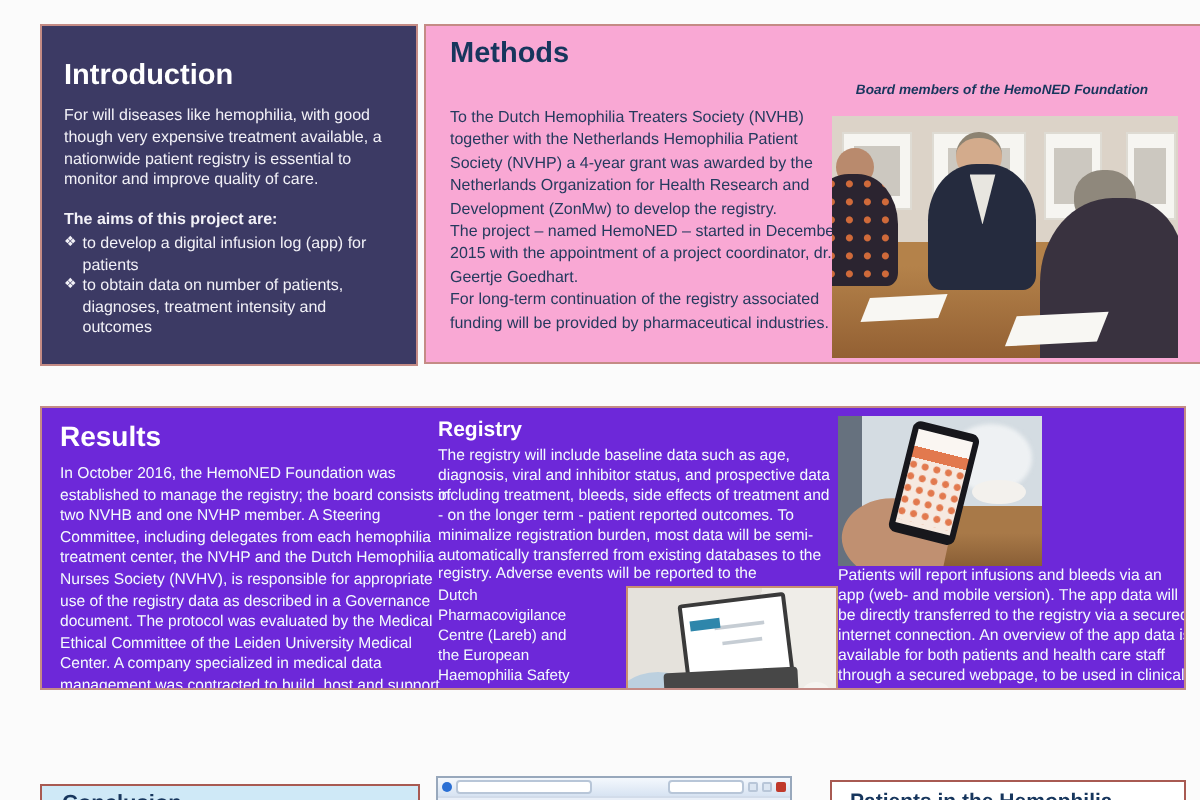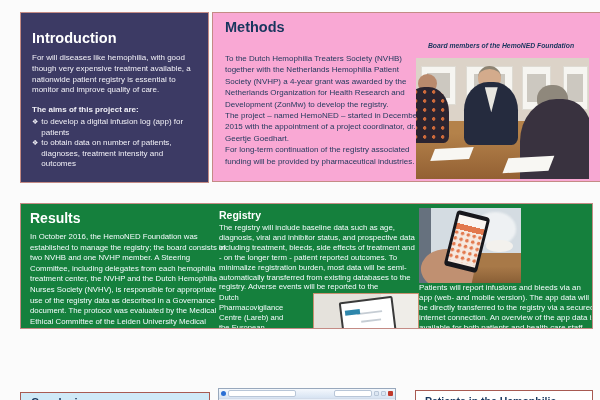--- a/index.html
+++ b/index.html
@@ -53,7 +53,7 @@
   .board .pa2{left:52%;top:82%;width:26%;height:12%;}
 
   
-  .results{left:20px;top:203px;width:573px;height:126px;background:#15803d;
+  .results{left:20px;top:203px;width:573px;height:142px;background:#6d28d9;
            border:1px solid #c48b85;color:#f4fbfd;overflow:hidden;}
   .results h2{margin:0;font-size:14px;color:#ffffff;}
   .results h3{margin:0;font-size:10.5px;color:#ffffff;}

